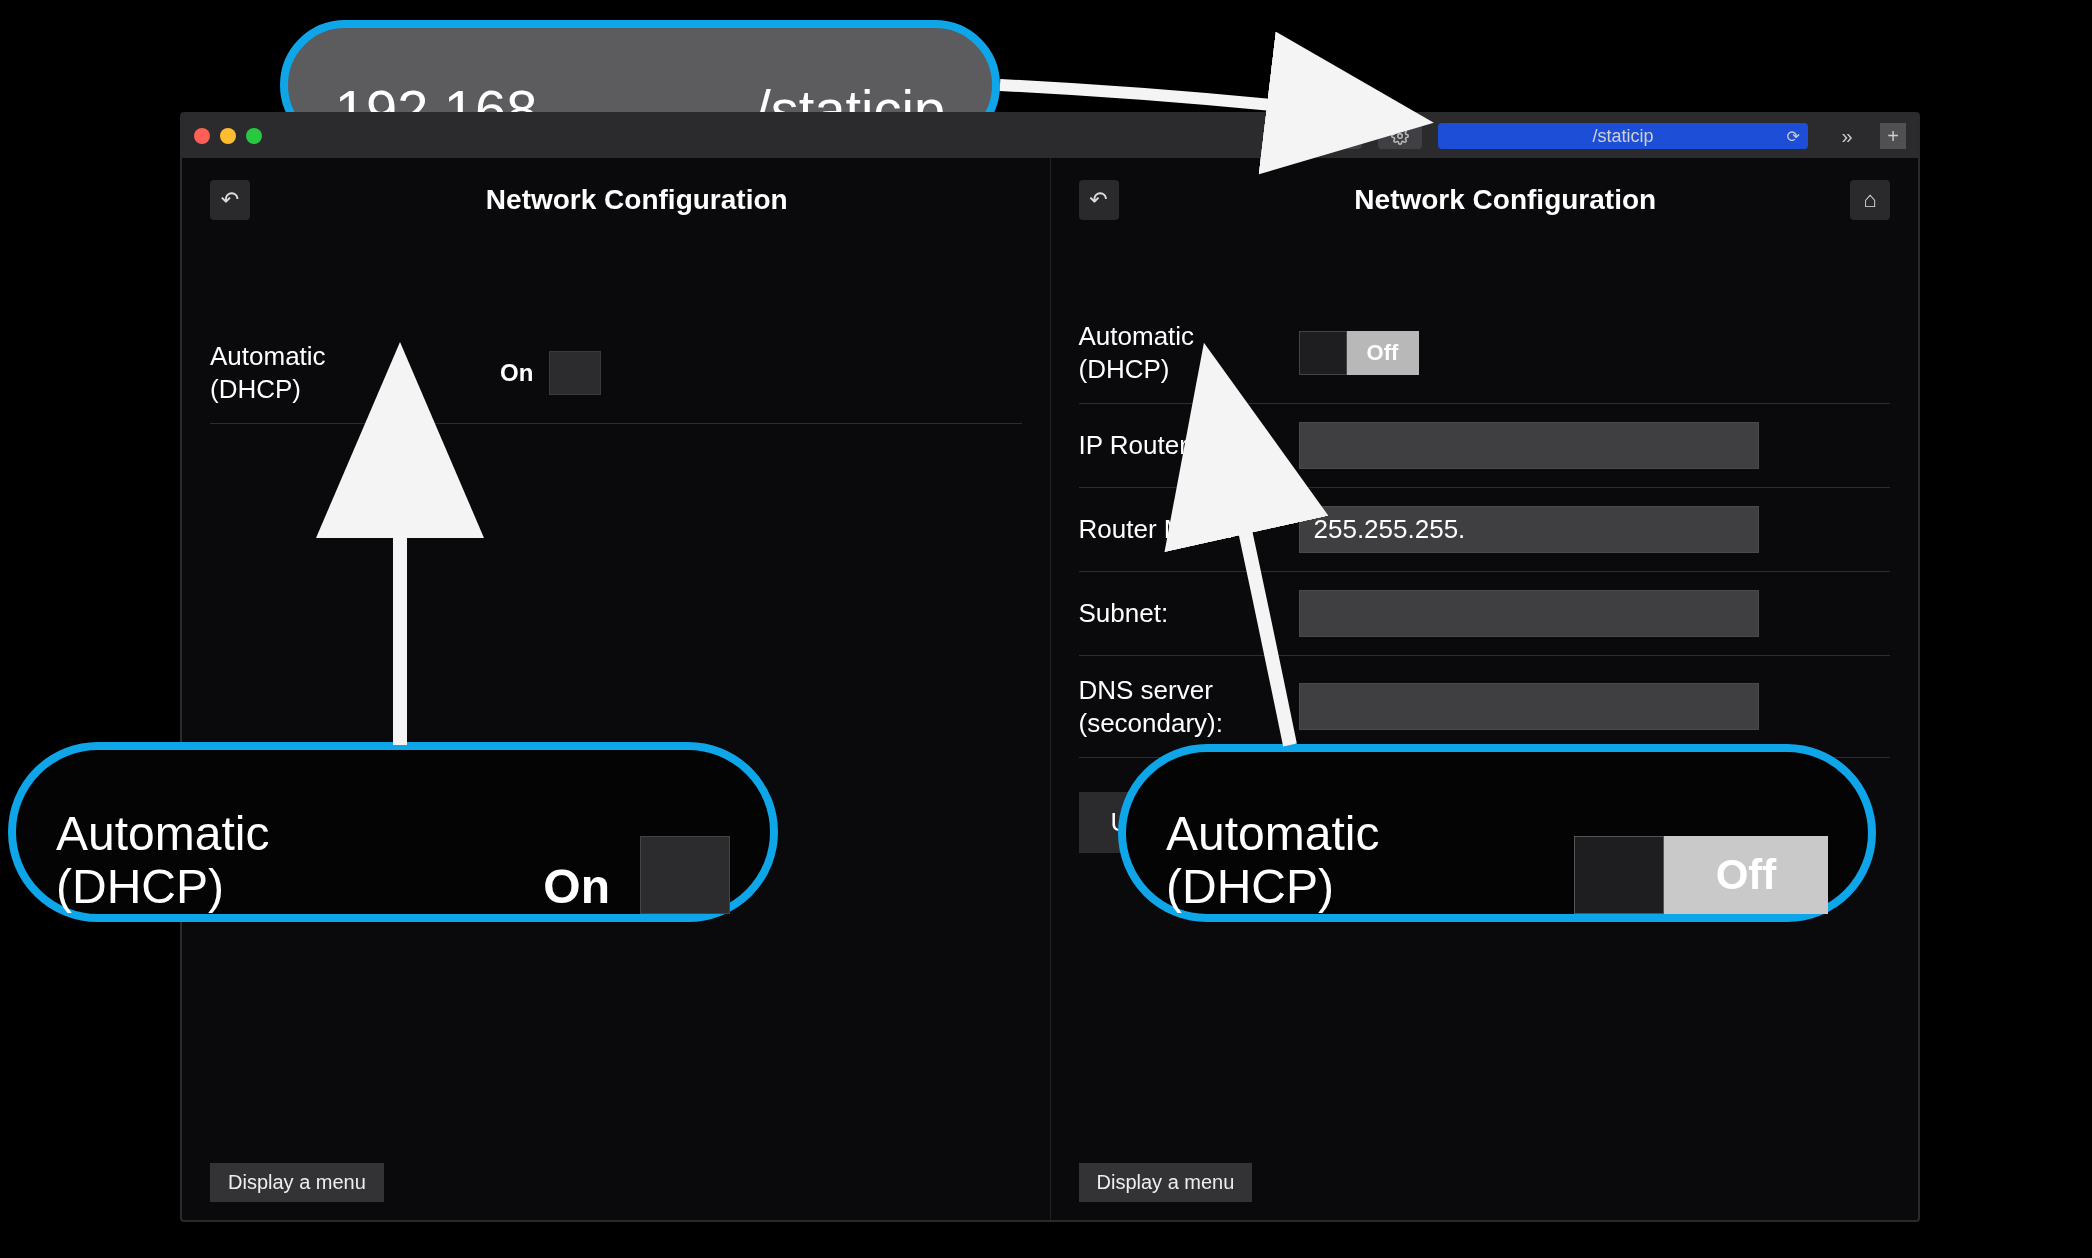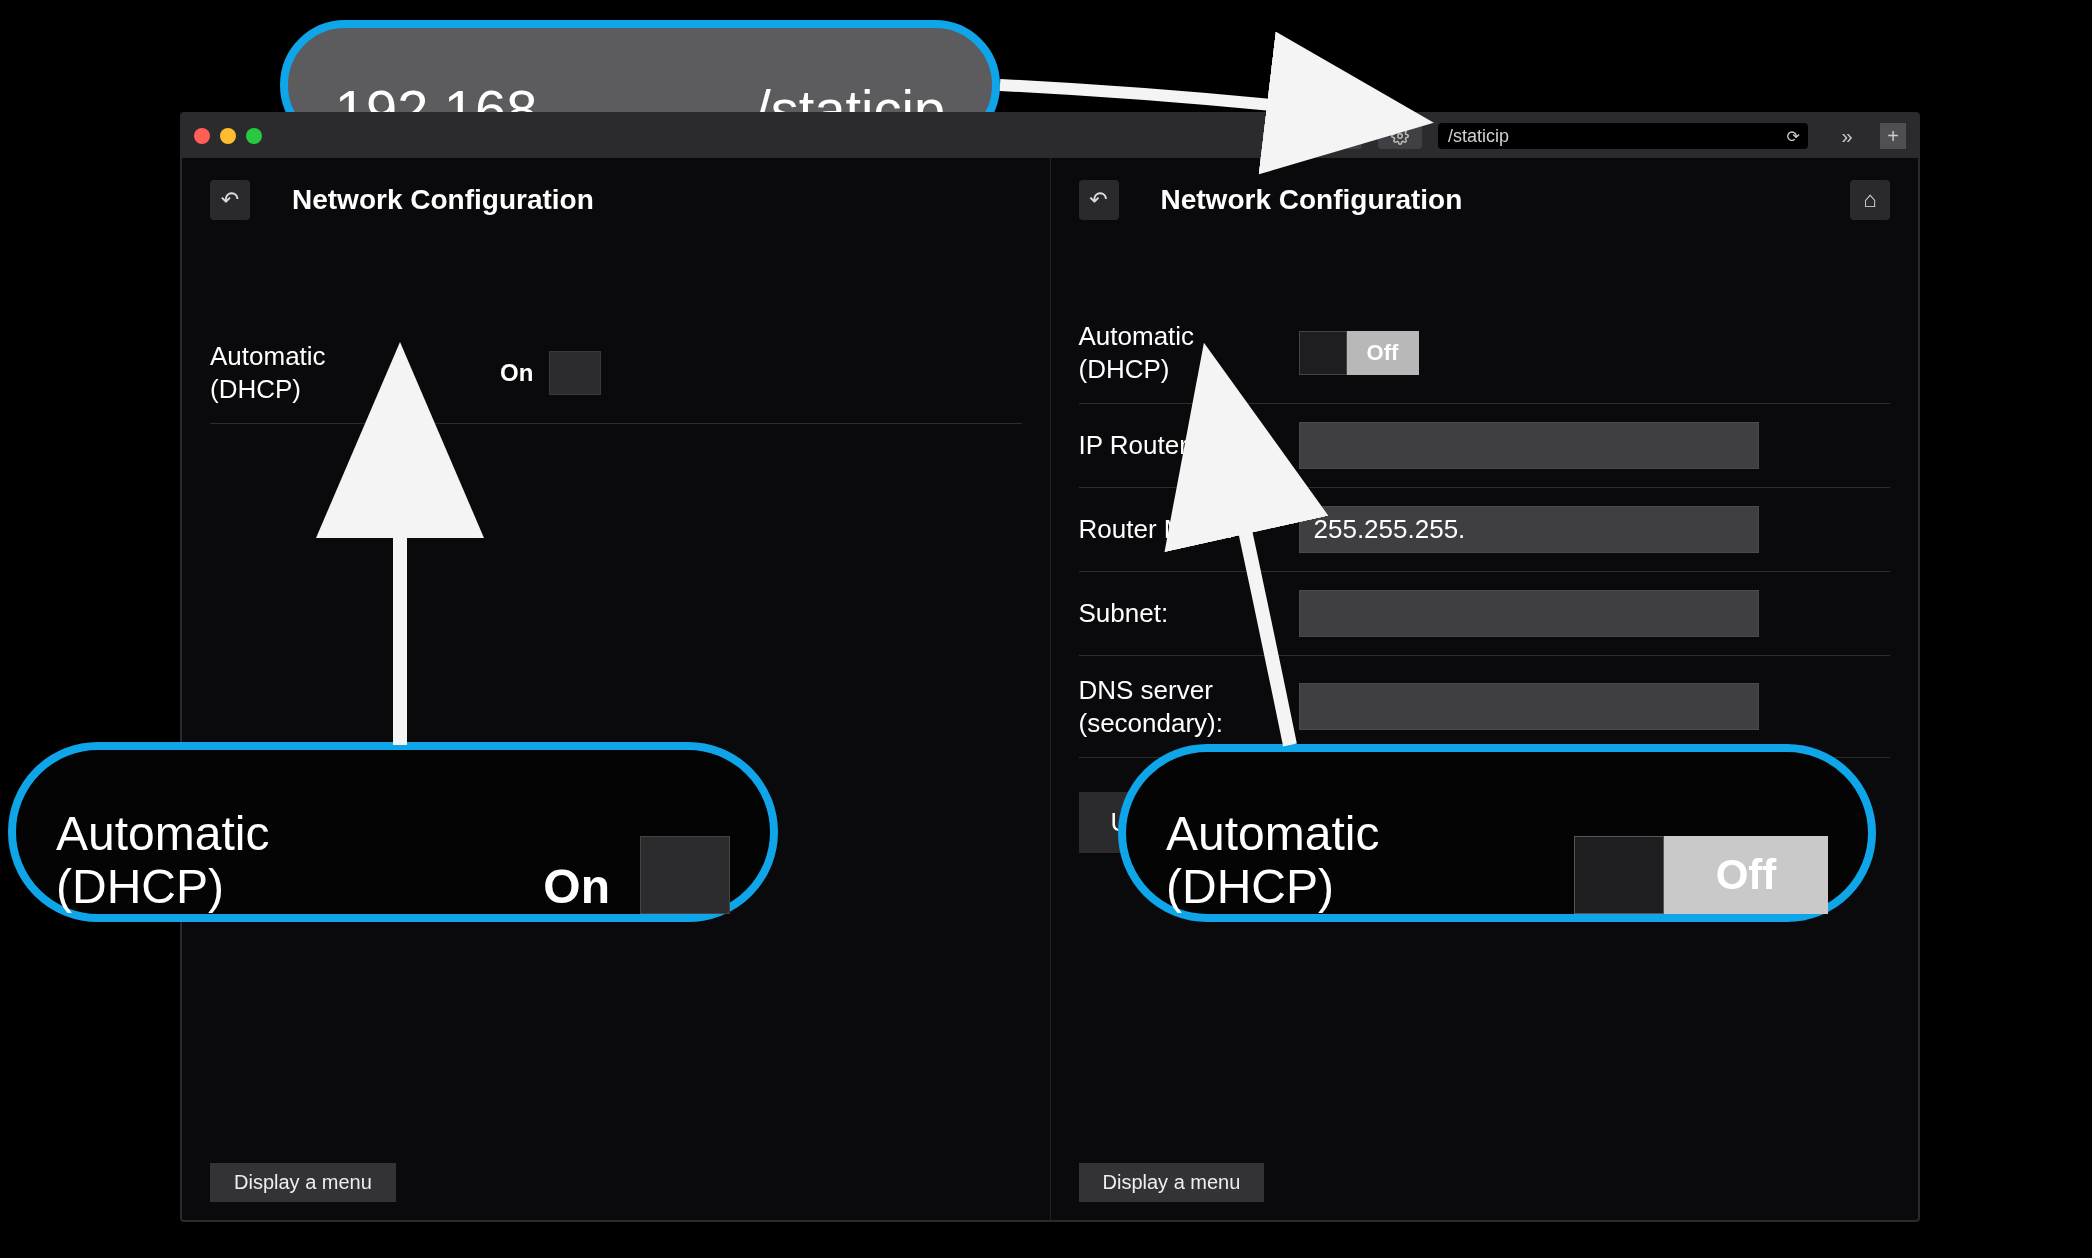--- a/index.html
+++ b/index.html
@@ -56,11 +56,11 @@
 }
 .urlbar {
   width: 370px; height: 26px;
-  background: #000000;
+  background: #1d4ed8;
   border-radius: 4px;
   color: #d0d0d0;
   font-size: 18px;
-  display:flex;align-items:center;justify-content:flex-start;
+  display:flex;align-items:center;justify-content:center;
   padding: 8px 10px;
   margin-left: 6px;
   position: relative;

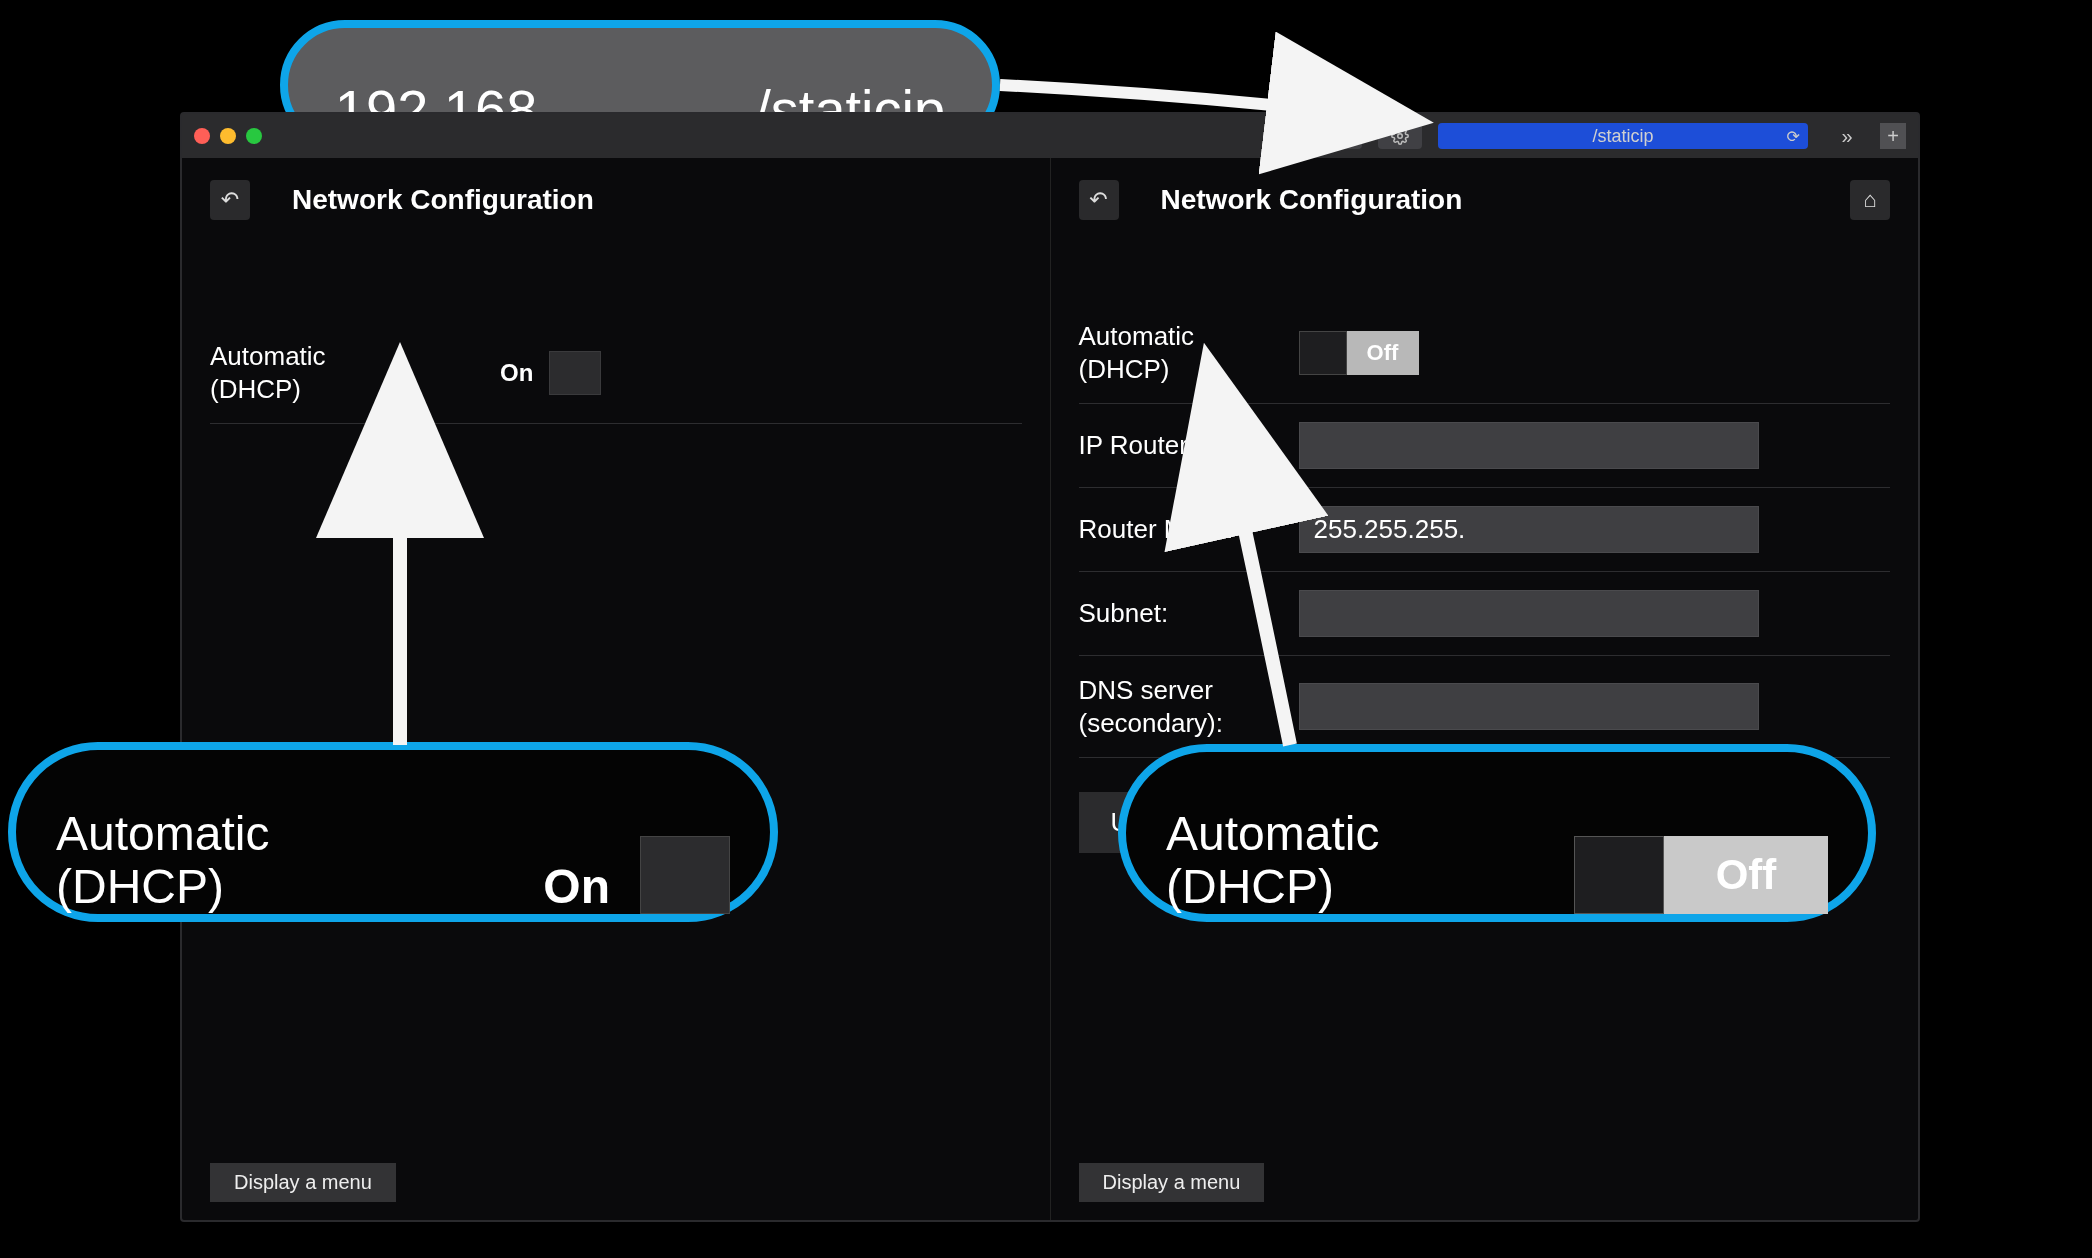--- a/index.html
+++ b/index.html
@@ -110,6 +110,7 @@
 }
 .panel-title {
   flex: 1;
+  text-align: center;
   font-size: 28px;
   font-weight: 600;
   color: #fff;

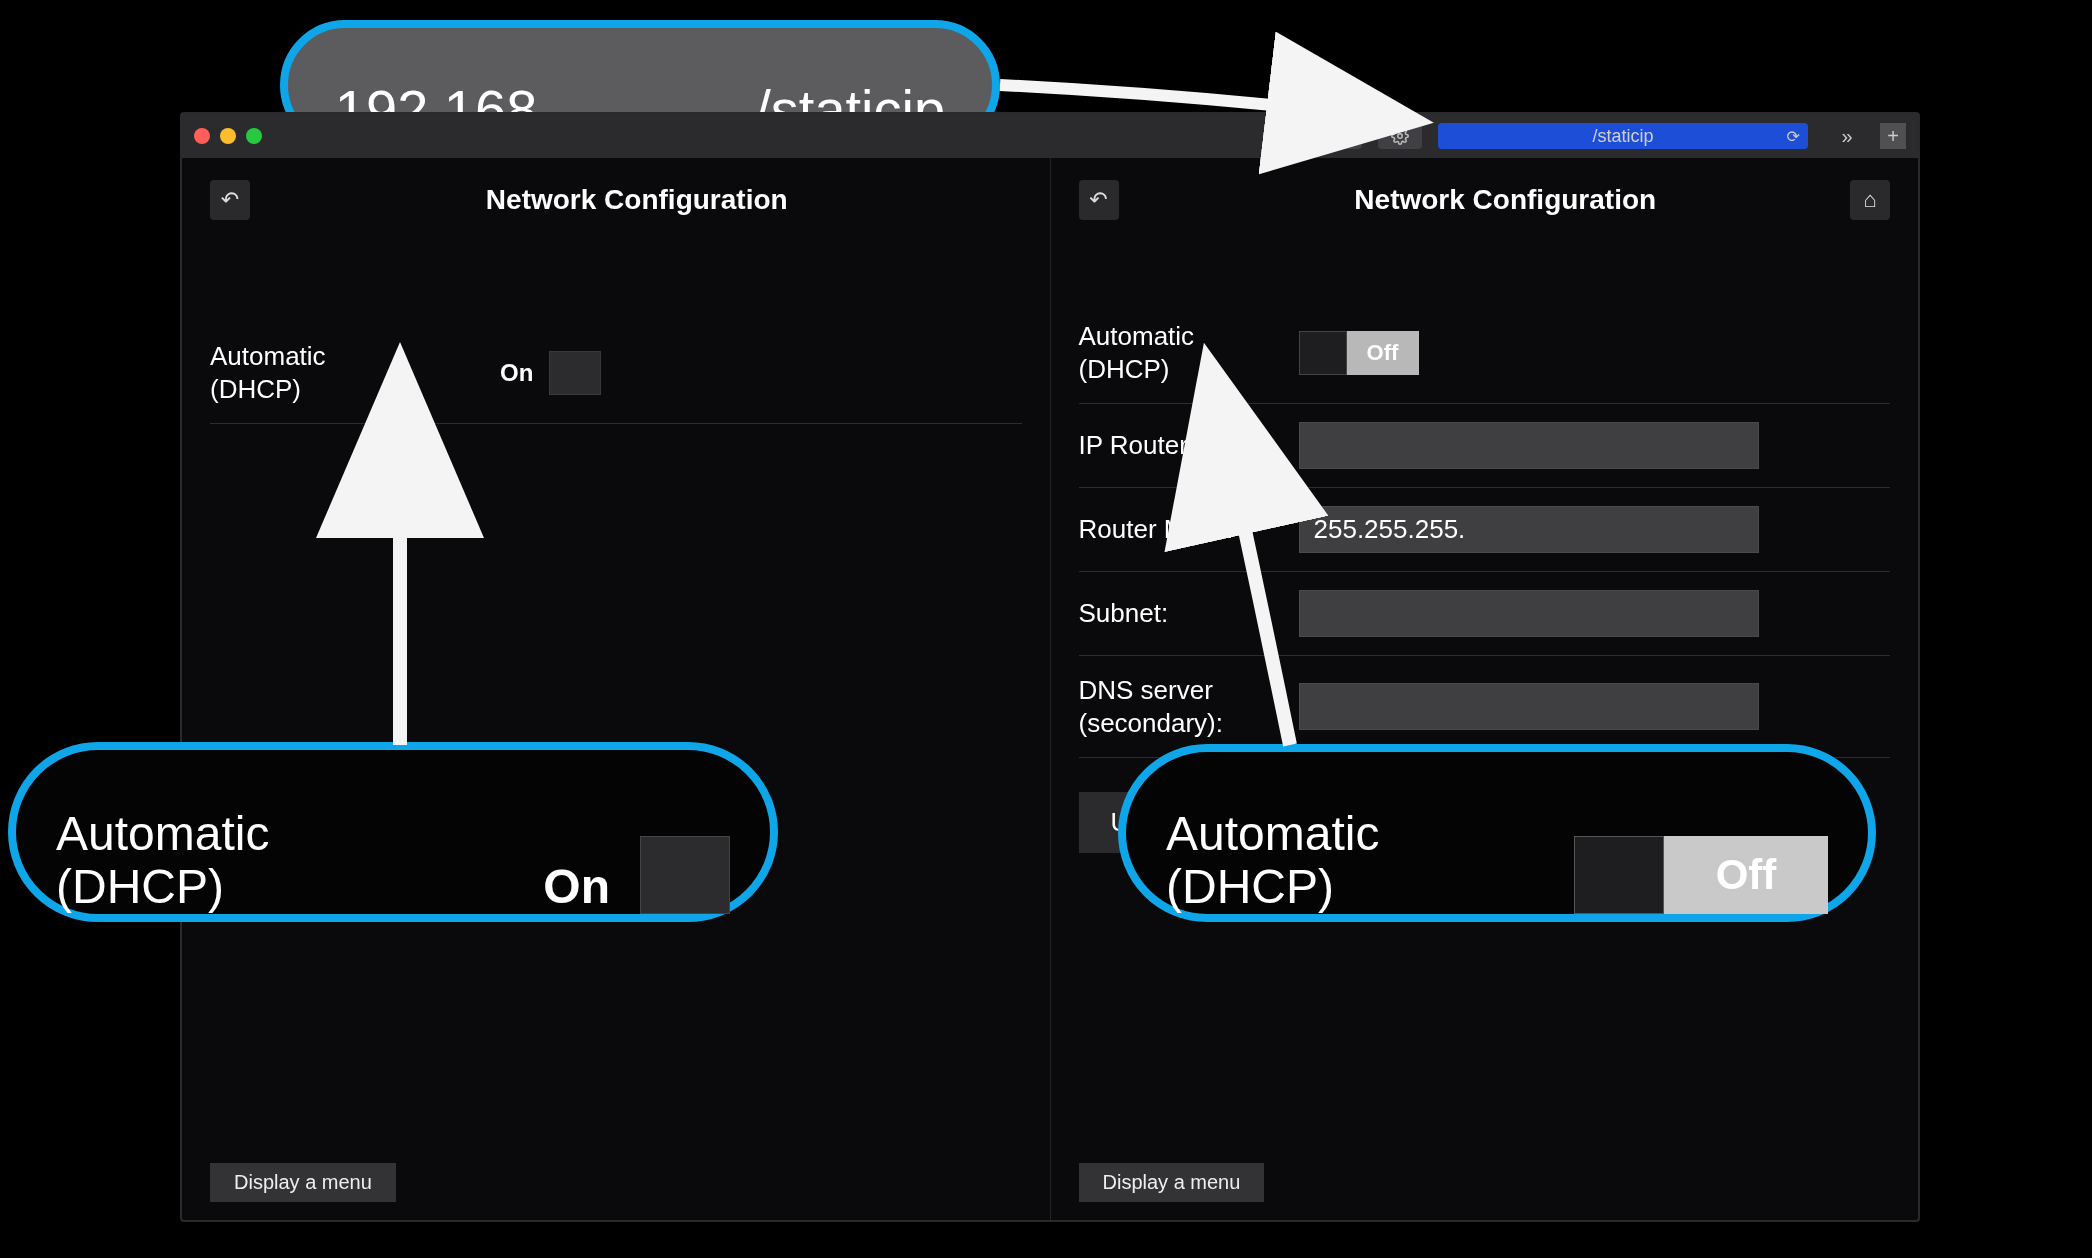--- a/index.html
+++ b/index.html
@@ -172,7 +172,7 @@
   background: #333335;
   color: #eee;
   font-size: 20px;
-  padding: 8px 24px;
+  padding: 8px 18px;
 }
 
 

